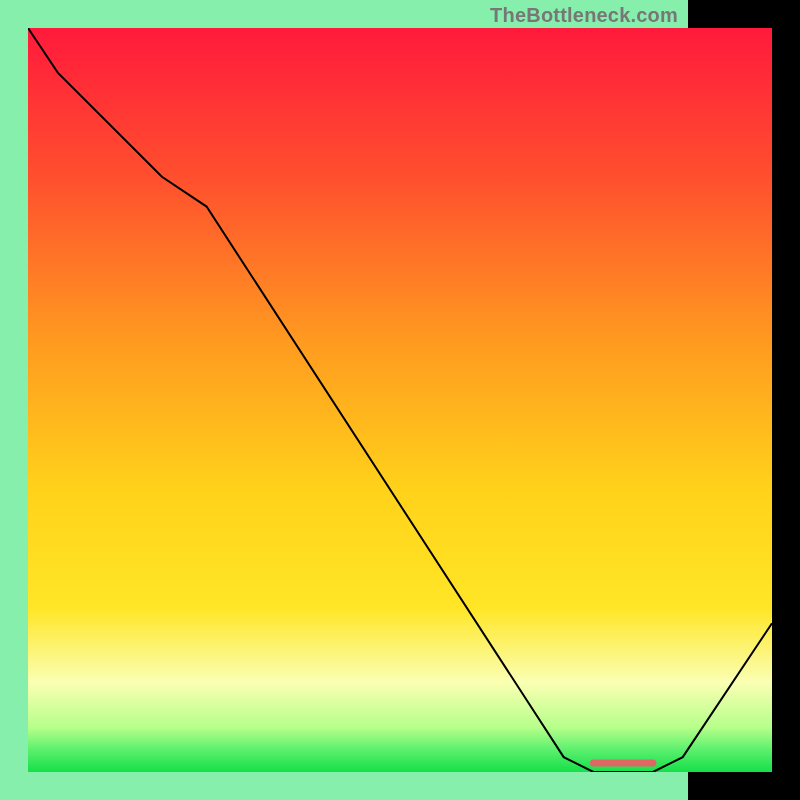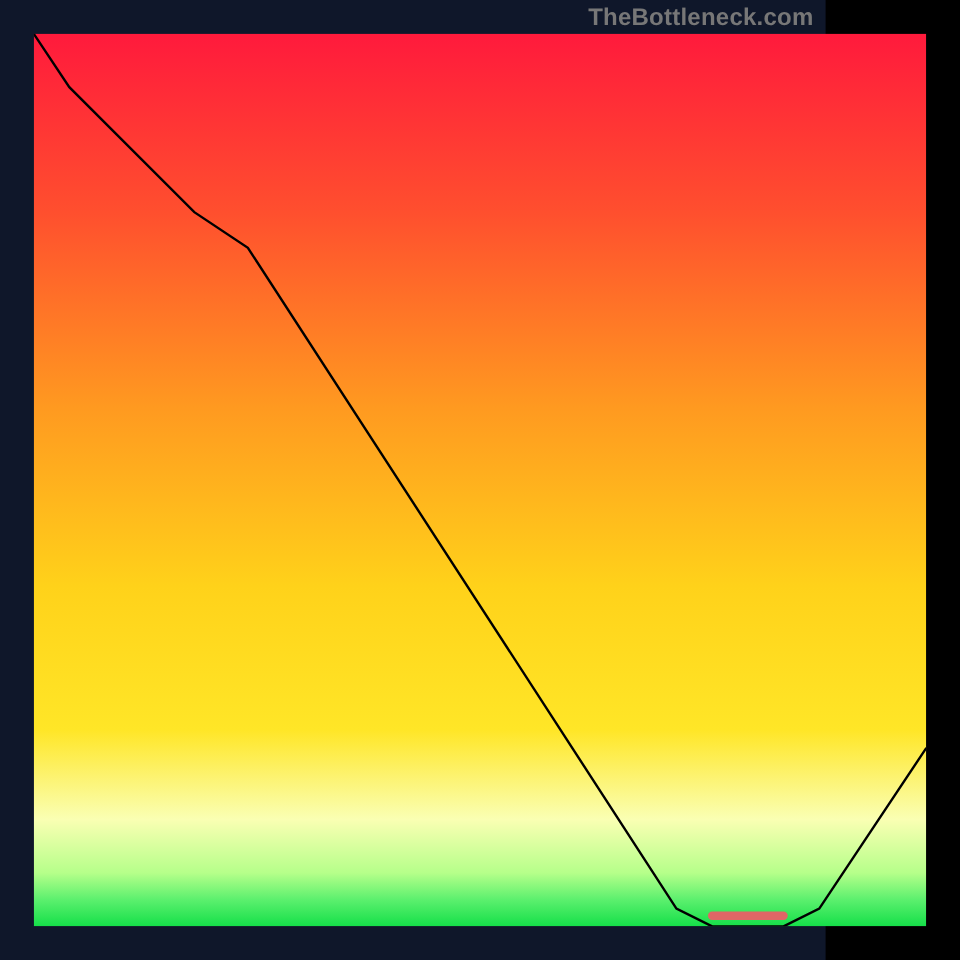--- a/index.html
+++ b/index.html
@@ -15,7 +15,7 @@
     position: relative;
     width: 688px;
     height: 800px;
-    background: #0f172a;
+    background: #86efac;
   }
   .plot {
     position: absolute;

